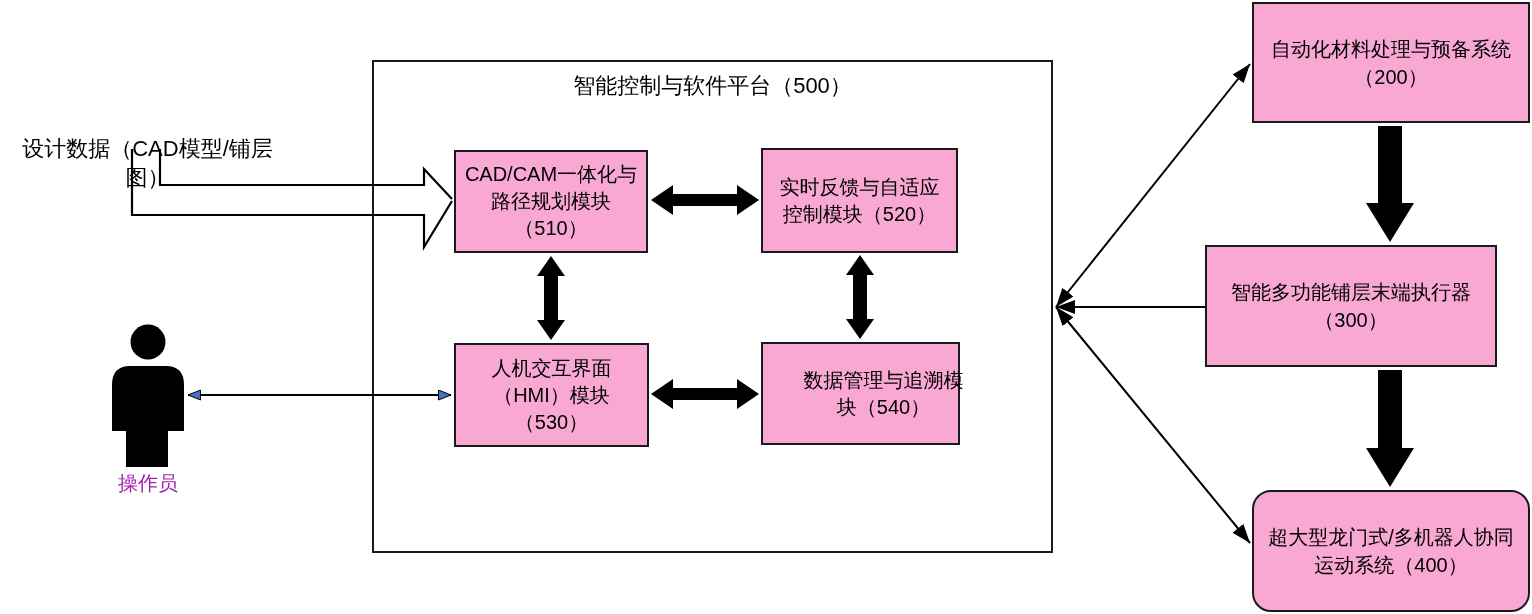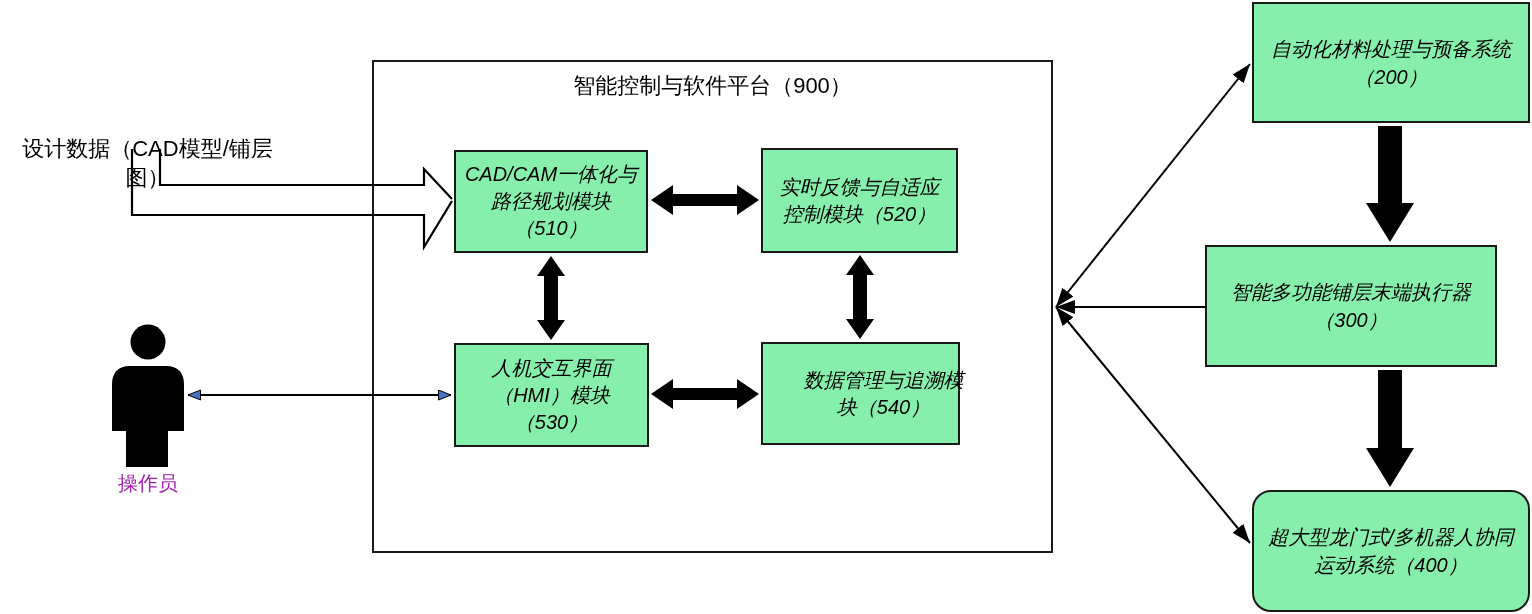--- a/index.html
+++ b/index.html
@@ -10,9 +10,9 @@
   }
   .layer{position:absolute;left:0;top:0;z-index:1;}
   .box{
-    position:absolute;z-index:2;background:#86efac;border:2px solid #1a1a1a;
+    position:absolute;z-index:2;background:#f9a8d4;border:2px solid #1a1a1a;
     display:flex;flex-direction:column;align-items:center;justify-content:center;
-    text-align:center;box-sizing:border-box;font-style:italic;
+    text-align:center;box-sizing:border-box;
   }
   .box .ln{white-space:nowrap;}
   .module{font-size:20px;line-height:27px;}

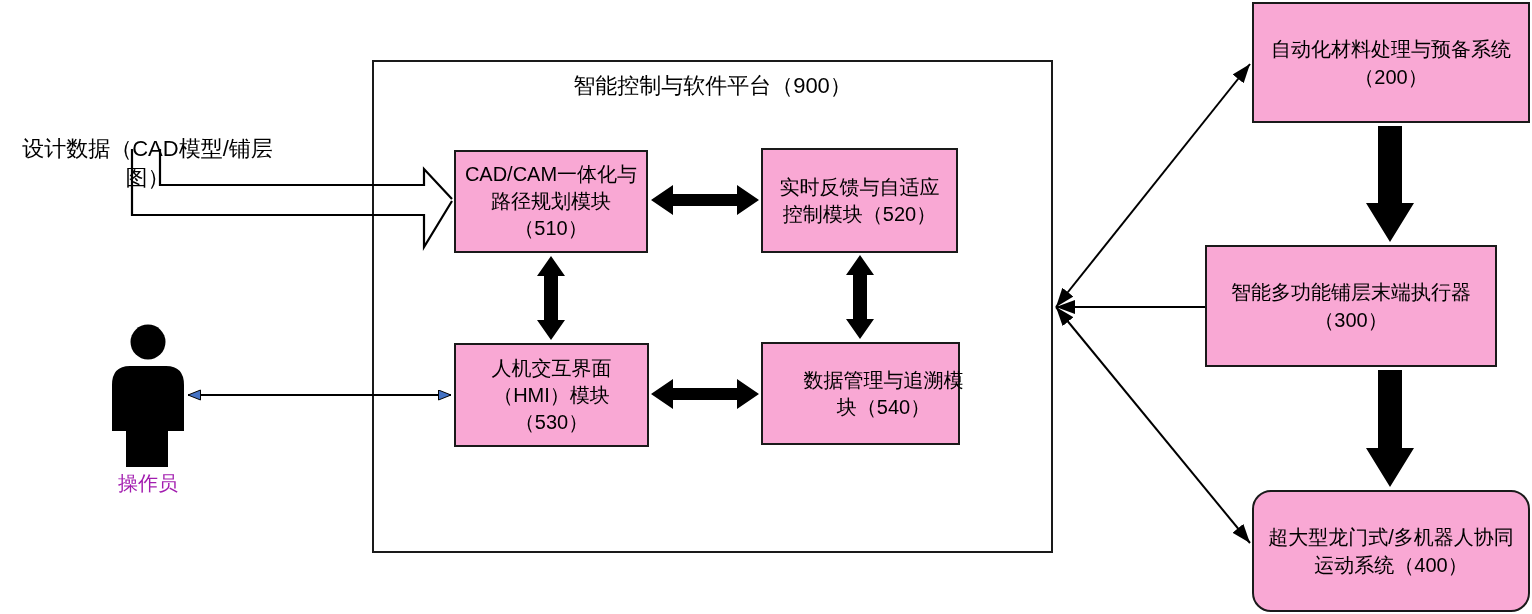--- a/index.html
+++ b/index.html
@@ -74,7 +74,7 @@
   </svg>
 
   <div class="platform" style="left:372px;top:60px;width:681px;height:493px;"></div>
-  <div class="platform-title" style="left:372px;top:72px;width:681px;">智能控制与软件平台（900）</div>
+  <div class="platform-title" style="left:372px;top:72px;width:681px;">智能控制与软件平台（500）</div>
 
   <div class="floating-label" style="left:5px;top:86px;width:285px;margin-top:48px;">
     <div class="ln">设计数据（CAD模型/铺层</div>

